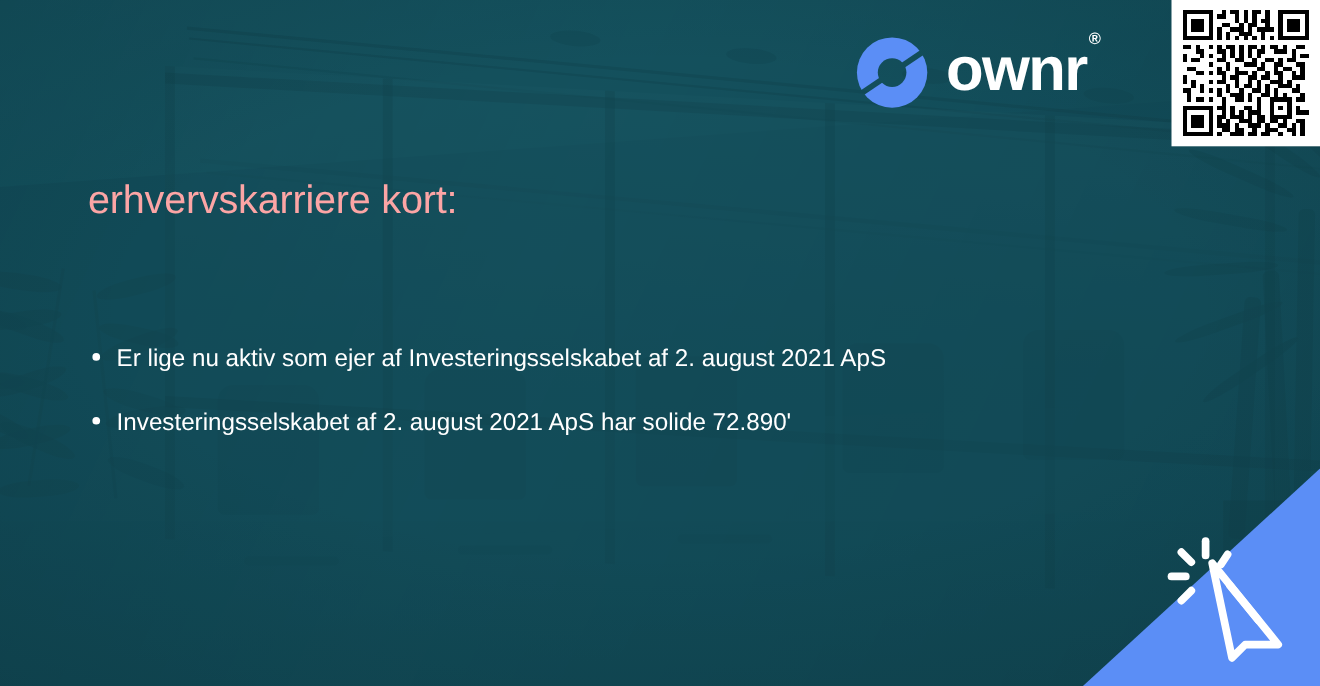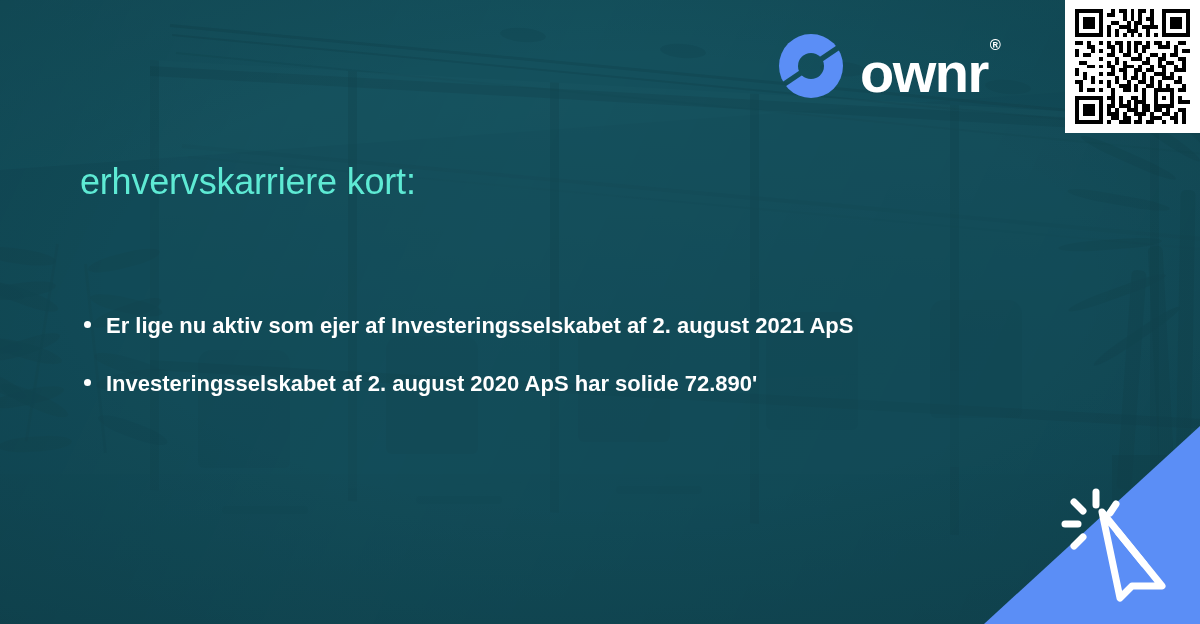--- a/index.html
+++ b/index.html
@@ -124,7 +124,7 @@
   
   .logo {
     position:absolute; left:778px; top:33px;
-    display:flex; align-items:flex-end; gap:16px;
+    display:flex; align-items:flex-start; gap:16px;
     z-index:6;
   }
   .logo-mark { width:66px; height:66px; display:block; }

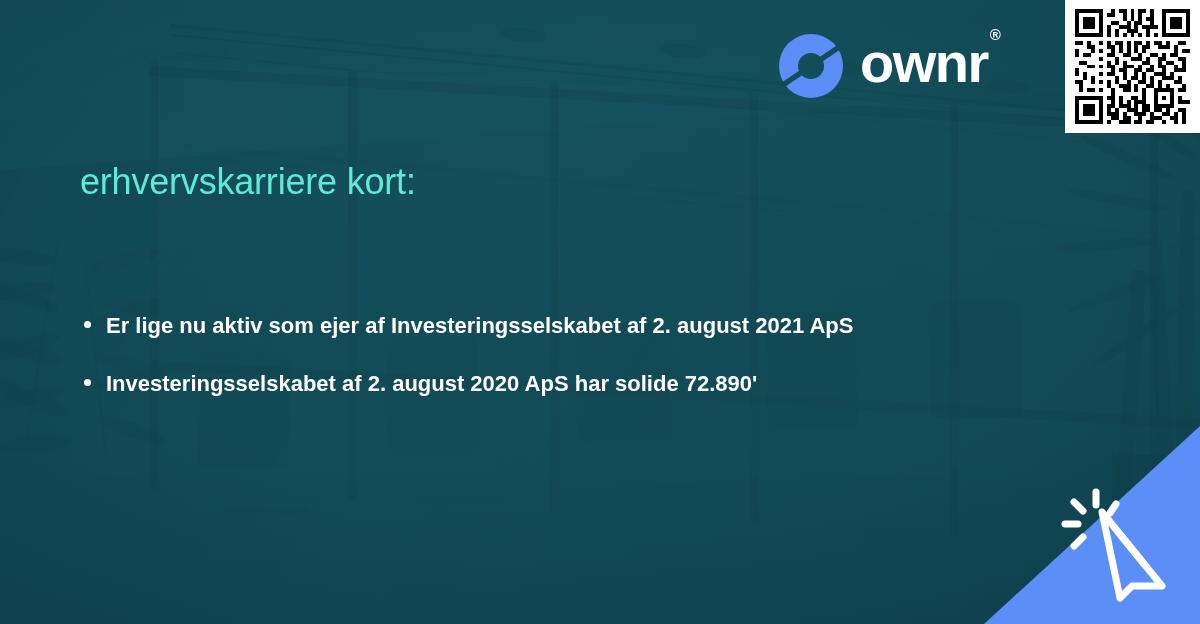--- a/index.html
+++ b/index.html
@@ -153,7 +153,7 @@
     line-height:1.12; letter-spacing:-.2px;
   }
   .title-2 {
-    font-size:36px; font-weight:normal; color:#5eead4;
+    font-size:36px; font-weight:normal; color:#fca5a5;
     line-height:1.2; margin-top:10px; letter-spacing:-.2px;
   }
 

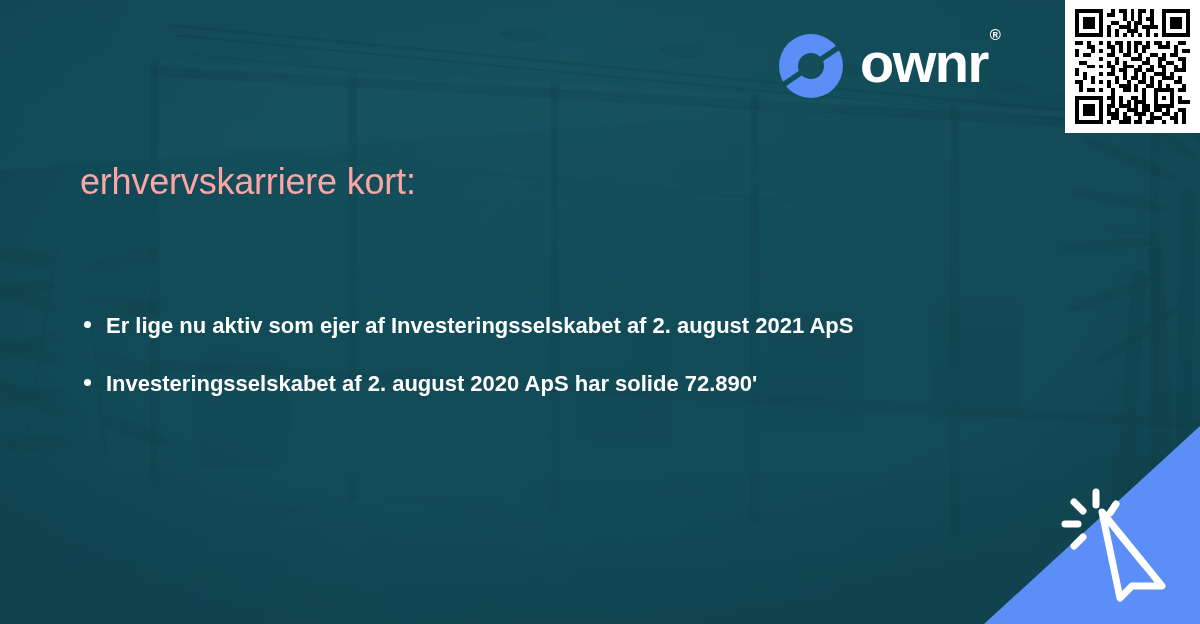--- a/index.html
+++ b/index.html
@@ -160,7 +160,7 @@
   .bullets { position:absolute; left:80px; top:310px; width:1000px; z-index:5; }
   .bullet {
     position:relative; padding-left:26px;
-    font-size:22px; font-weight:bold; color:#ffffff;
+    font-size:22px; font-weight:normal; color:#ffffff;
     line-height:1.45; margin-bottom:26px;
     max-width:910px;
   }

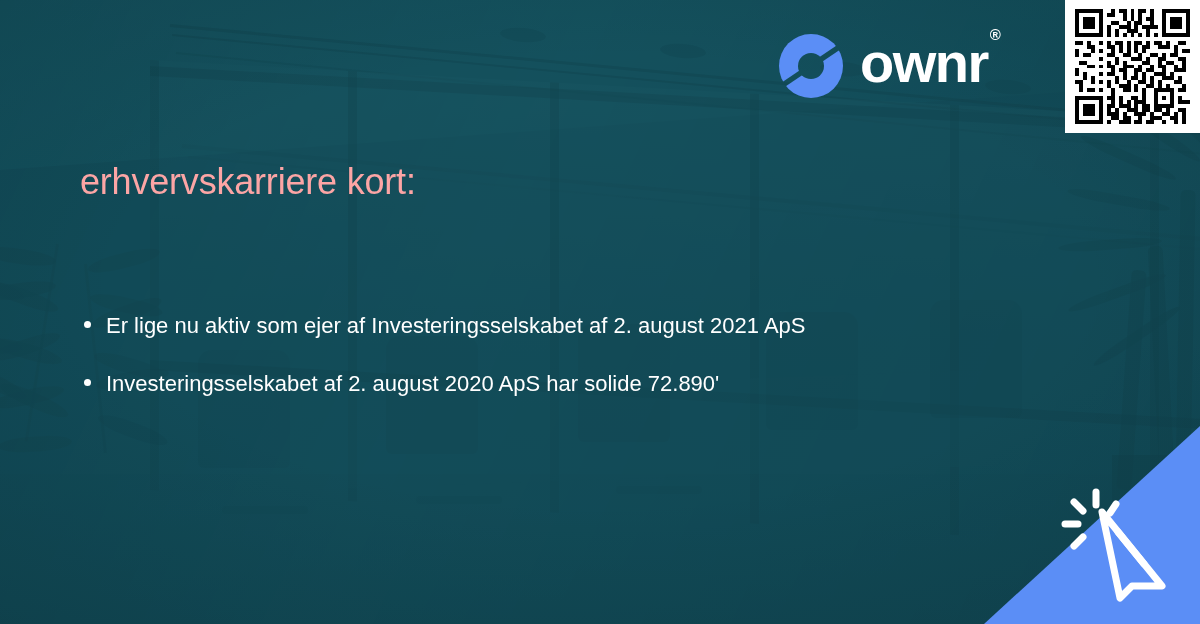--- a/index.html
+++ b/index.html
@@ -482,7 +482,7 @@
     </div>
     <div class="bullet">
       <span class="dot"></span>
-      <span>Investeringsselskabet af 2. august 2020 ApS har solide 72.890'</span>
+      <span>Investeringsselskabet af 2. august 2021 ApS har solide 72.890'</span>
     </div>
   </div>
 

